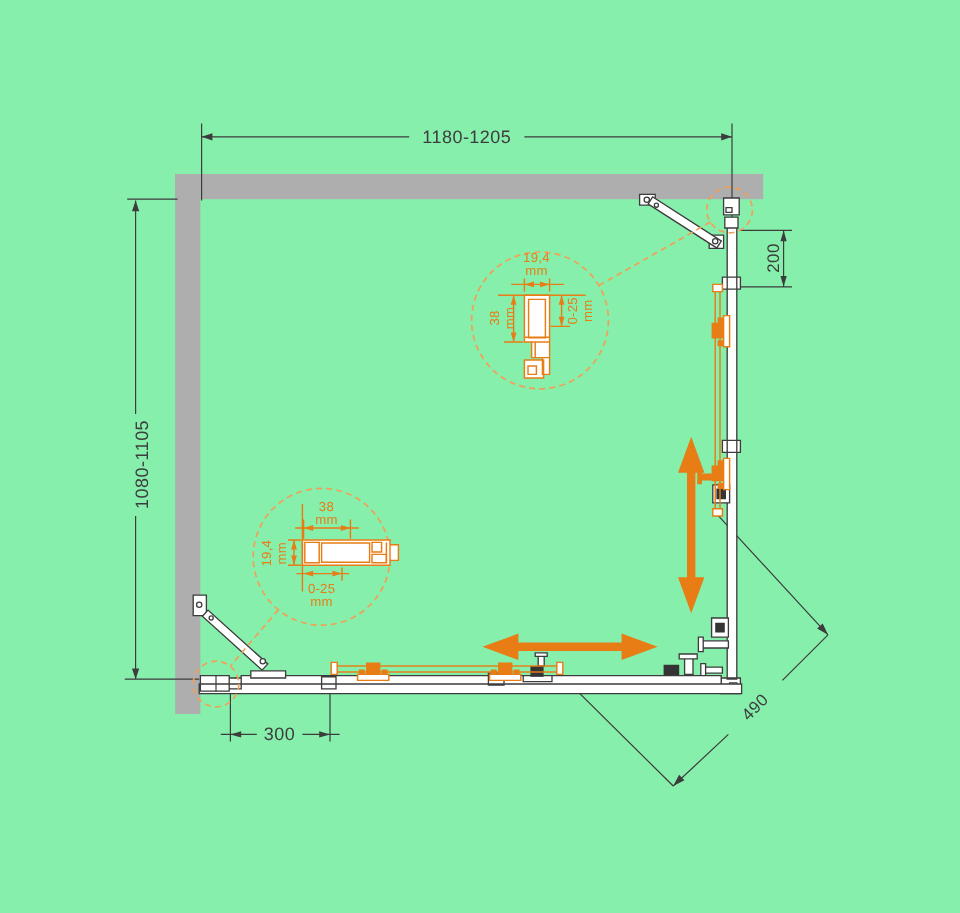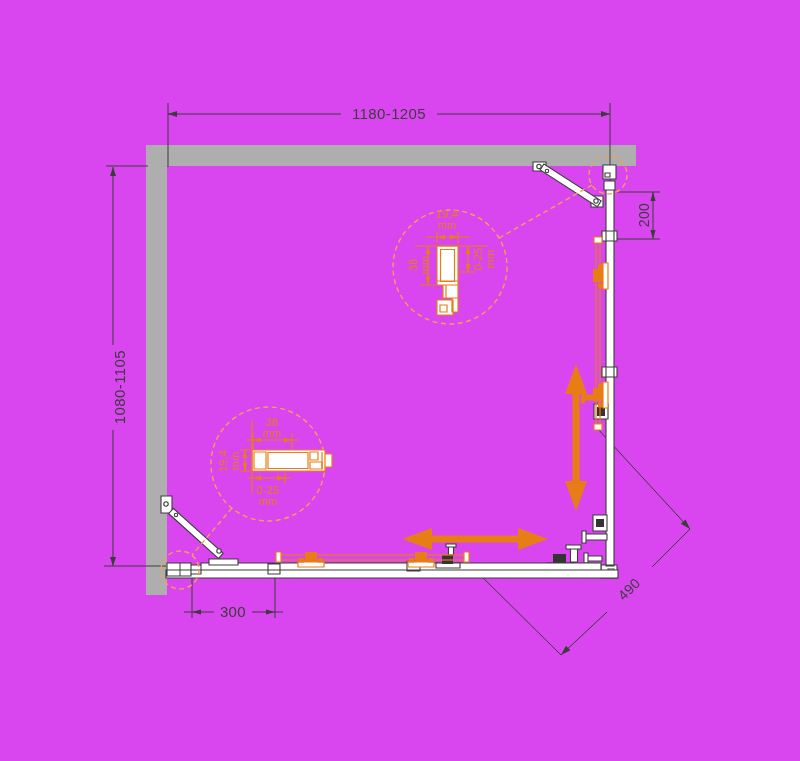--- a/index.html
+++ b/index.html
@@ -3,7 +3,7 @@
 <meta charset="utf-8">
 <style>
   html,body { margin:0; padding:0; background:#ffffff; }
-  #stage { position:relative; width:800px; height:761px; background:#d946ef; overflow:hidden; }
+  #stage { position:relative; width:800px; height:761px; background:#86efac; overflow:hidden; }
   svg text { font-family:"Liberation Sans", sans-serif; fill:#3D3D3D; letter-spacing:0.4px; }
   .dim-label   { font-size:15px; }
   .dim-label-s { font-size:14px; }

